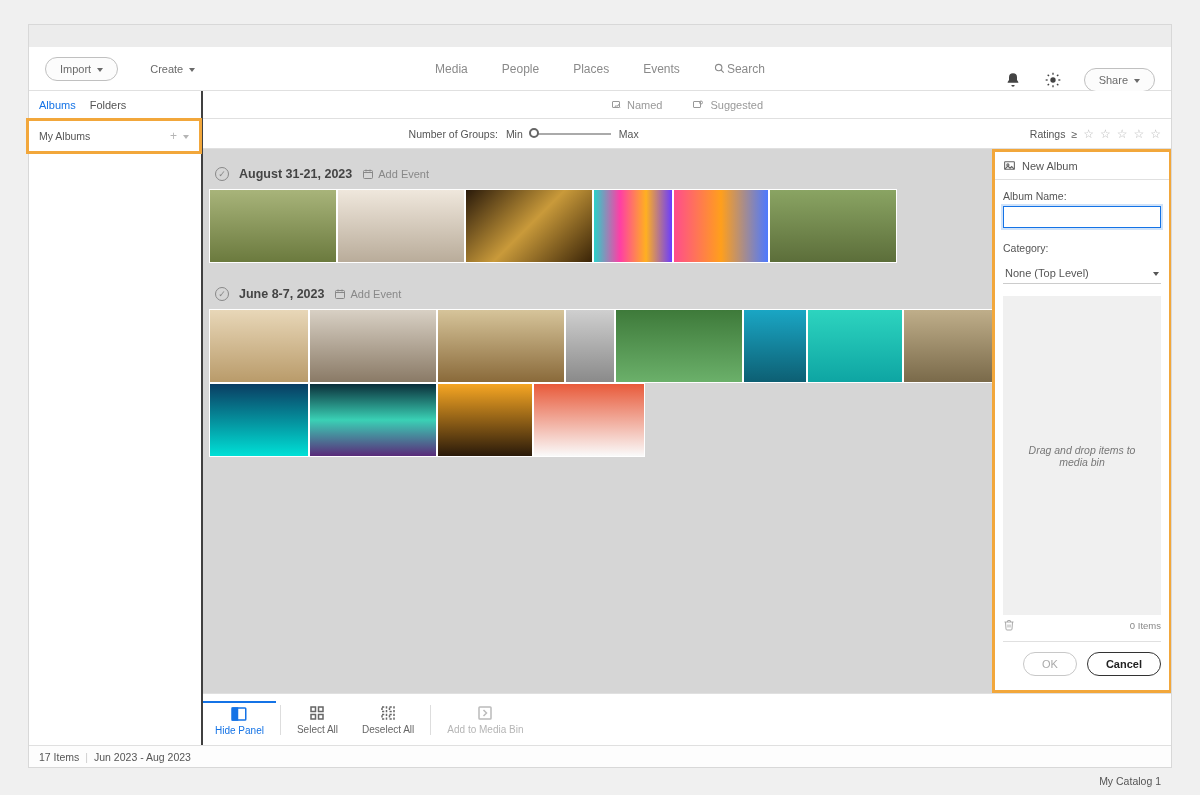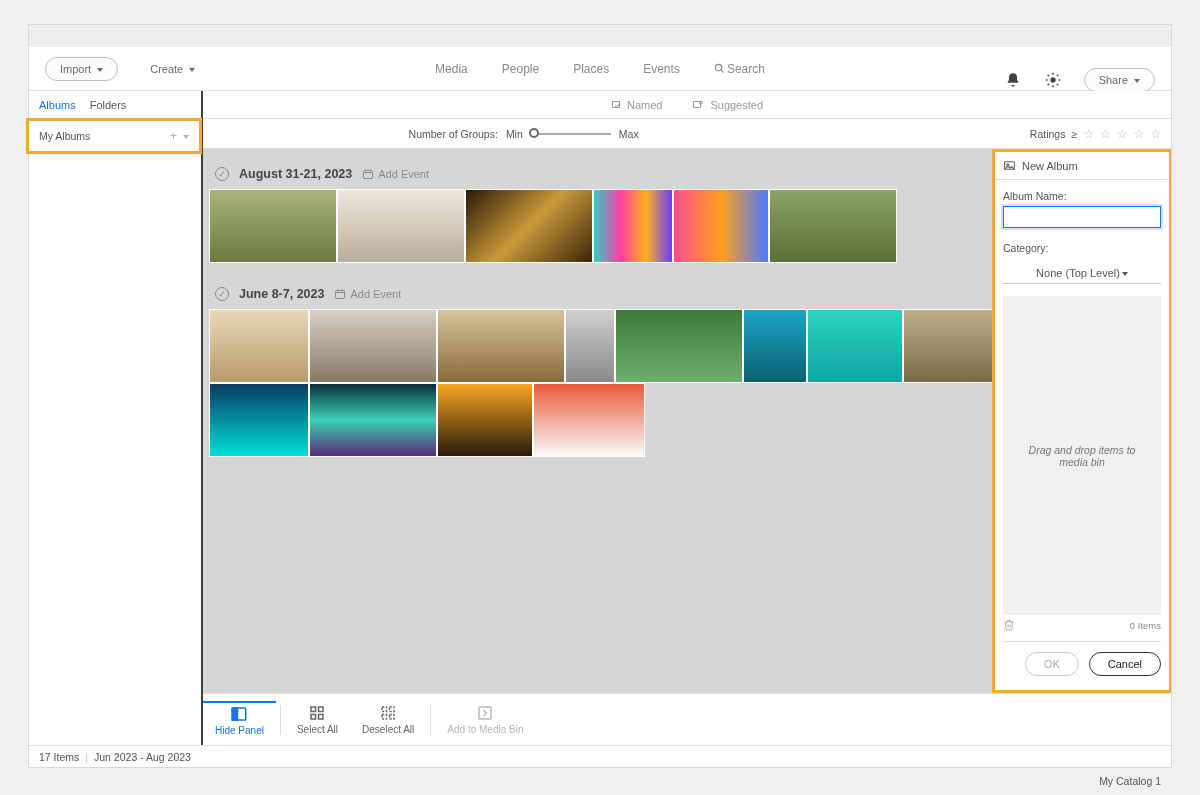--- a/index.html
+++ b/index.html
@@ -234,7 +234,7 @@
             <label>Album Name:</label>
             <input class="txt-input" type="text" value="" style="">
             <label style="margin-top:14px;">Category:</label>
-            <div class="sel" style="display:flex;align-items:center;justify-content:center;padding:0 2px;">
+            <div class="sel" style="display:flex;align-items:center;justify-content:space-between;padding:0 2px;">
               <span>None (Top Level)</span>
               <span class="chev"></span>
             </div>

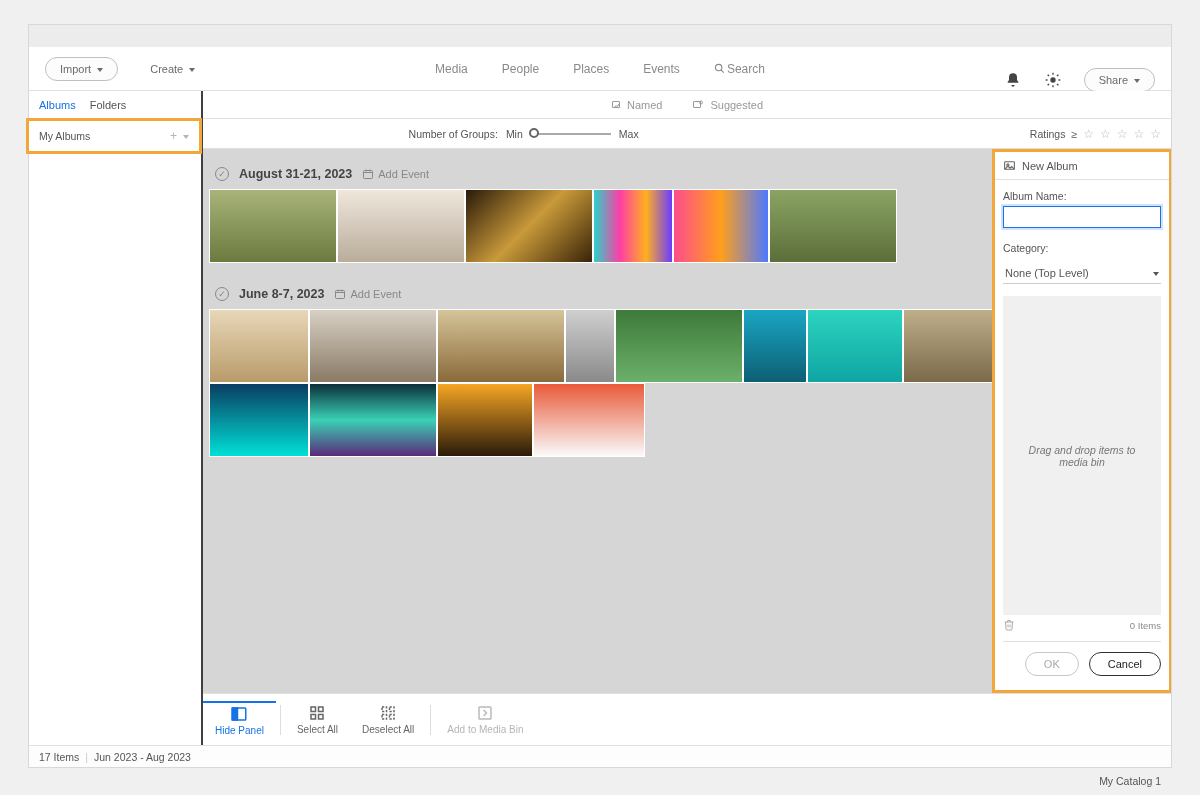--- a/index.html
+++ b/index.html
@@ -51,7 +51,7 @@
 .rp-foot2 { display: flex; justify-content: flex-end; gap: 10px; border-top: 1px solid #e0e0e0; padding: 10px 0 4px 0;}
 .btn-round { border-radius: 14px; padding: 5px 18px; font-size: 11px; cursor: pointer; }
 .btn-ok { border: 1px solid #c8c8c8; color: #aaa; background: #fff;}
-.btn-cancel { border: 1.5px solid #333; color: #222; background: #fff; font-weight: 400;}
+.btn-cancel { border: 1.5px solid #333; color: #222; background: #fff; font-weight: 700;}
 .chev::after { content: ""; display: inline-block; border-left: 3px solid transparent; border-right: 3px solid transparent; border-top: 4px solid currentColor; margin-left: 2px; vertical-align: middle;}
 .muted { color: #b5b5b5; }
 svg { display: block; }

